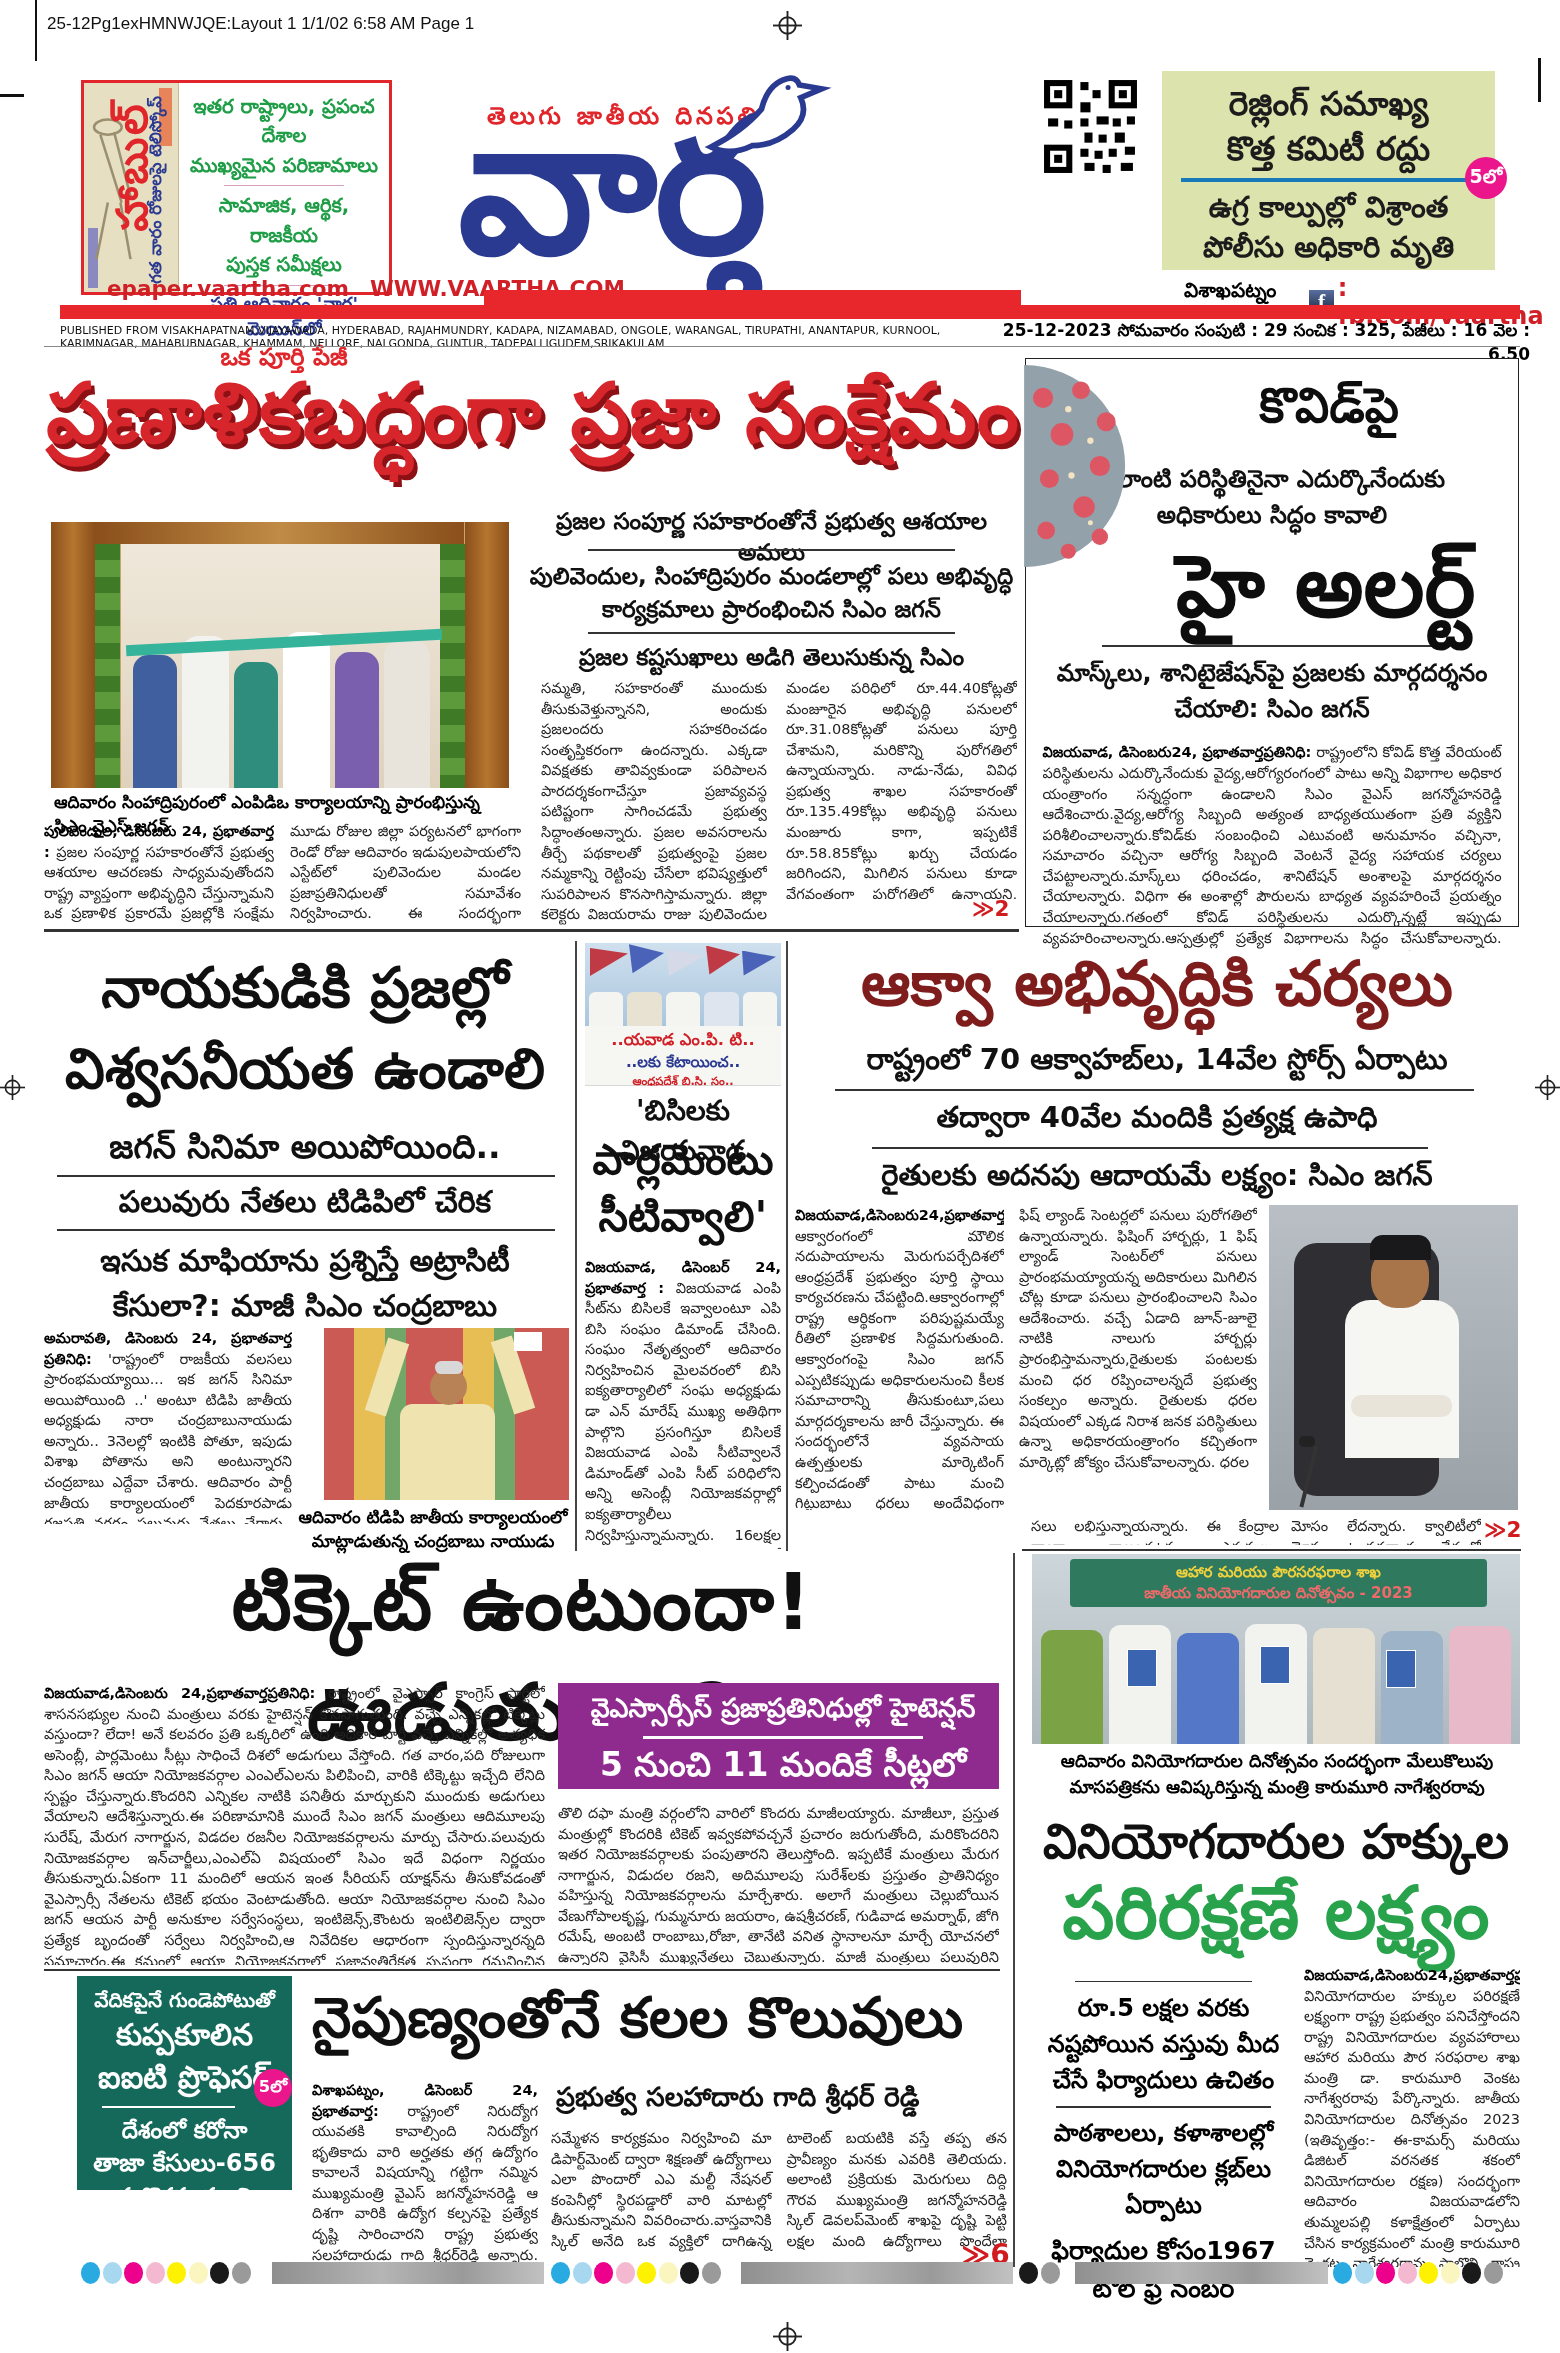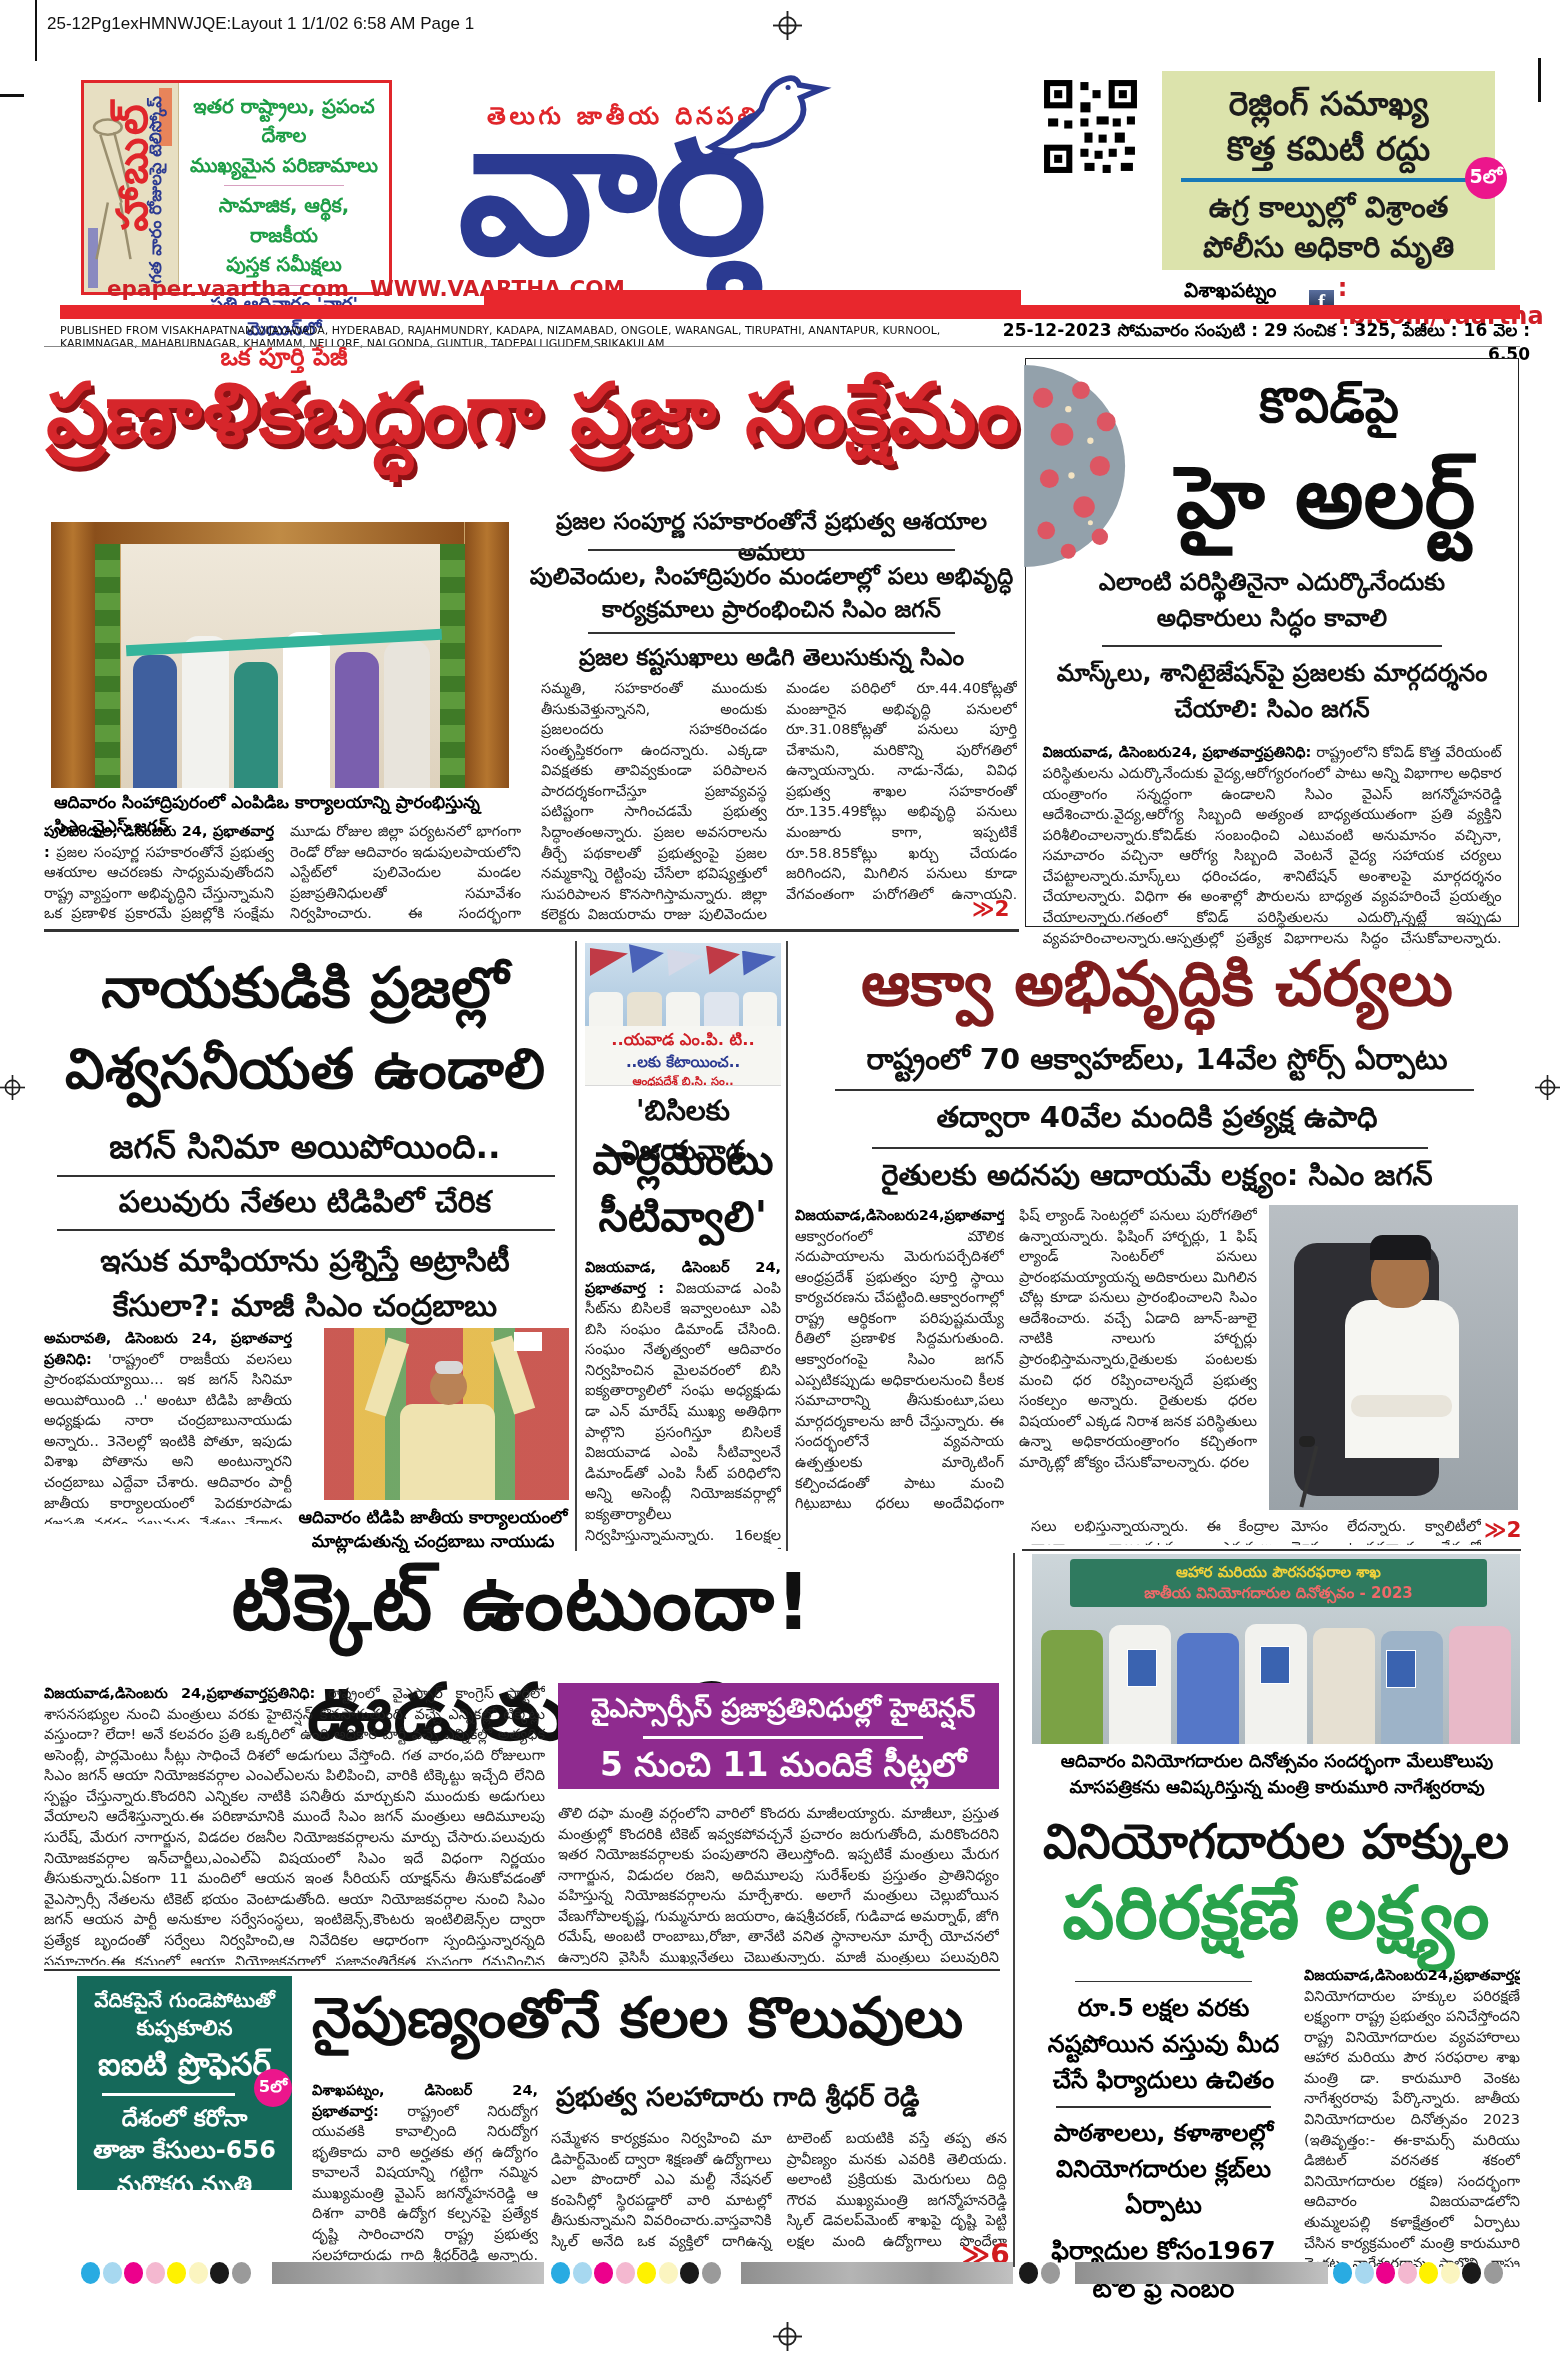--- a/index.html
+++ b/index.html
@@ -223,8 +223,8 @@
       </g>
   </svg>
   <div class="ctr bold" style="margin:17.7px 25px 0 139px;font-size:48px;color:#0d0d0d;">కొవిడ్‌పై</div>
+  <div class="ctr subhead" style="margin:16.4px 25px 0 25px;font-size:24px;line-height:1.5;">ఎలాంటి పరిస్థితినైనా ఎదుర్కొనేందుకు అధికారులు సిద్ధం కావాలి</div>
   <div class="ctr bold" style="margin:3.8px 12.6px 0 120px;font-size:86px;color:#0d0d0d;line-height:1.15;">హై అలర్ట్</div>
-  <div class="ctr subhead" style="margin:16.4px 25px 0 25px;font-size:24px;line-height:1.5;">ఎలాంటి పరిస్థితినైనా ఎదుర్కొనేందుకు అధికారులు సిద్ధం కావాలి</div>
   <div style="margin:8.9px 76px;height:1.9px;background:#333;"></div>
   <div class="ctr subhead" style="margin:0 19px;font-size:24px;line-height:1.5;">మాస్క్‌లు, శానిటైజేషన్‌పై ప్రజలకు మార్గదర్శనం చేయాలి: సిఎం జగన్</div>
   <div class="body-txt" style="margin:15px 16.4px 0 16.4px;height:209px;font-size:14.5px;">

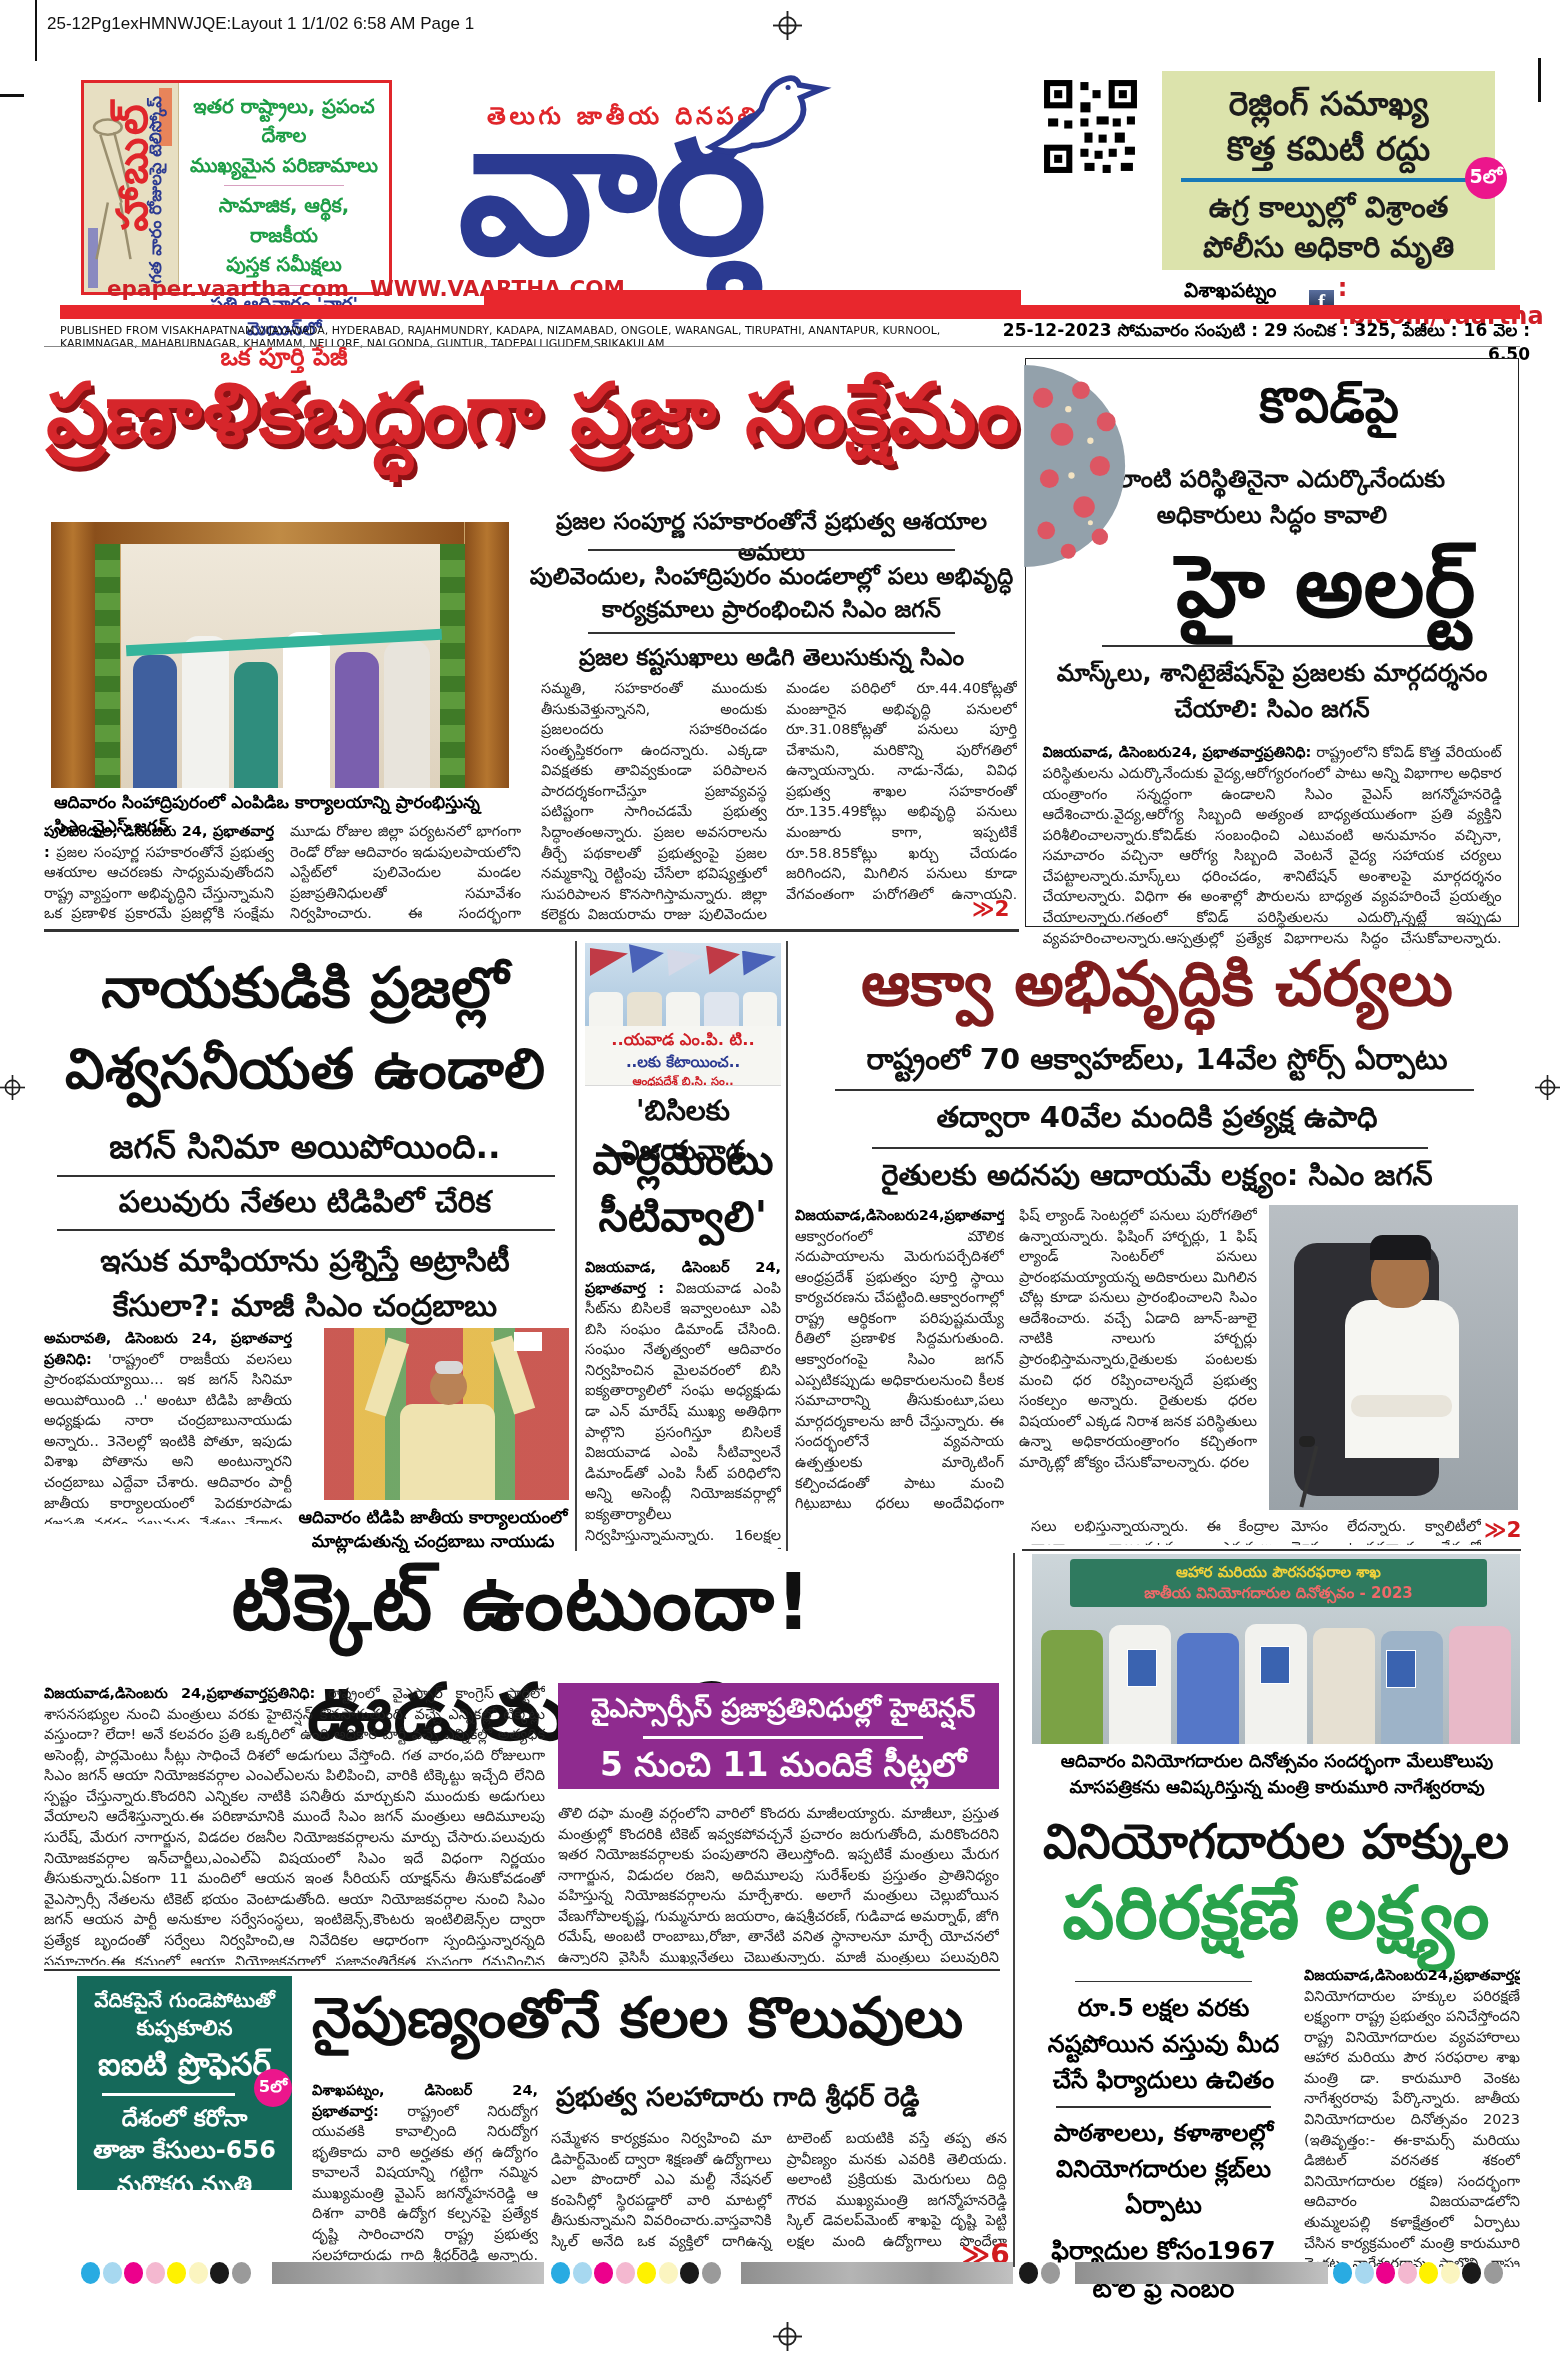--- a/index.html
+++ b/index.html
@@ -370,7 +370,7 @@
 
 <div class="abs tealbox" style="left:77px;top:1976px;width:215px;height:214px;padding-top:10px;">
   <div class="ctr bold" style="font-size:20px;line-height:1.4;">వేదికపైనే గుండెపోటుతో</div>
-  <div class="ctr bold" style="font-size:21px;line-height:1.4;">కుప్పకూలిన</div>
+  <div class="ctr bold" style="font-size:30px;line-height:1.4;">కుప్పకూలిన</div>
   <div class="ctr bold" style="font-size:31px;line-height:1.4;">ఐఐటి ప్రొఫెసర్</div>
   <div style="margin:6.3px 57px 6.3px 25px;height:2.5px;background:#fff;"></div>
   <div class="ctr bold" style="font-size:23px;line-height:1.4;">దేశంలో కరోనా</div>

